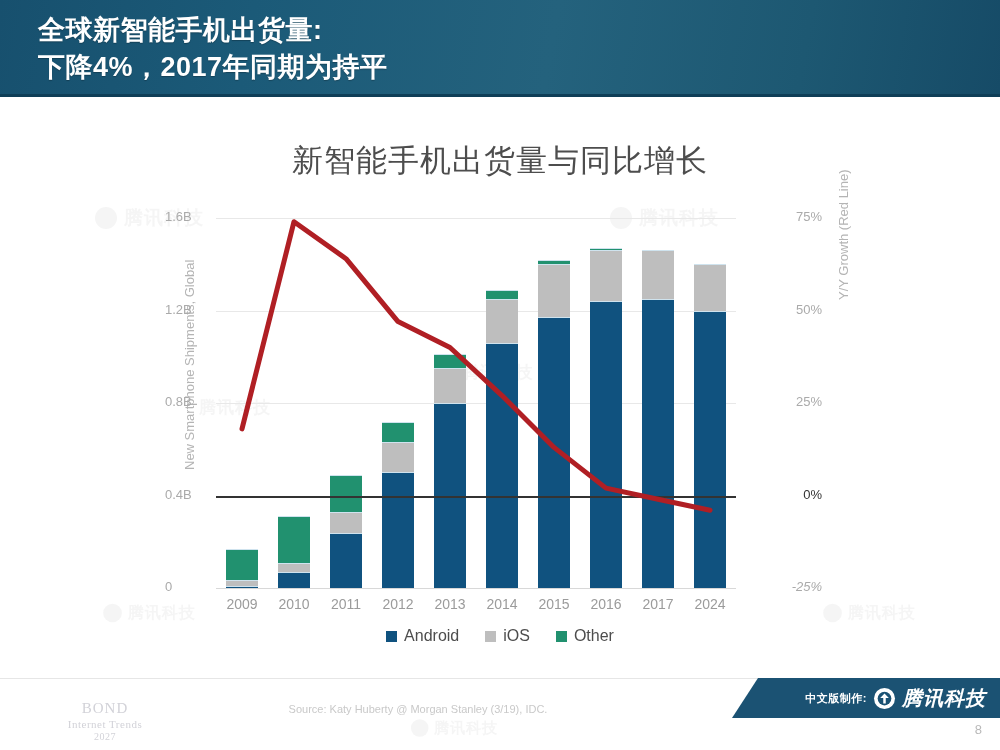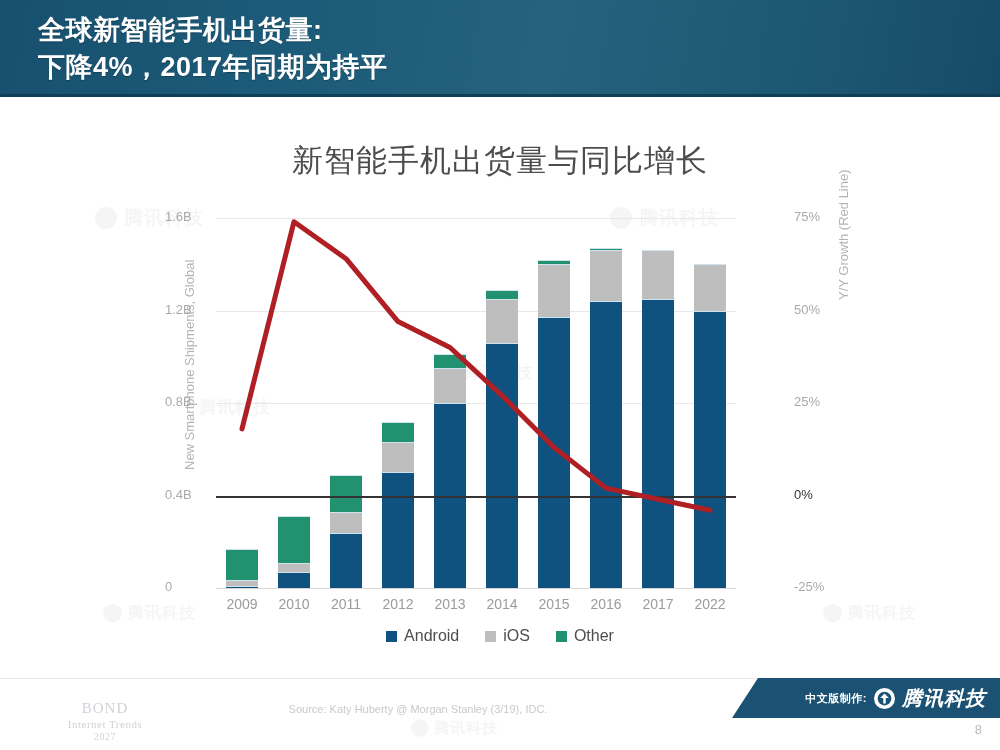--- a/index.html
+++ b/index.html
@@ -49,7 +49,7 @@
     font-size: 13px; color: #aaaaaa;
   }
   .ytick.left { left: 165px; }
-  .ytick.right { left: 762px; text-align: left; width: 60px; margin-left: 32px; }
+  .ytick.right { left: 762px; text-align: right; width: 60px; }
   .ytick.zero-tick { color: #333333; }
 
   .axis-label {

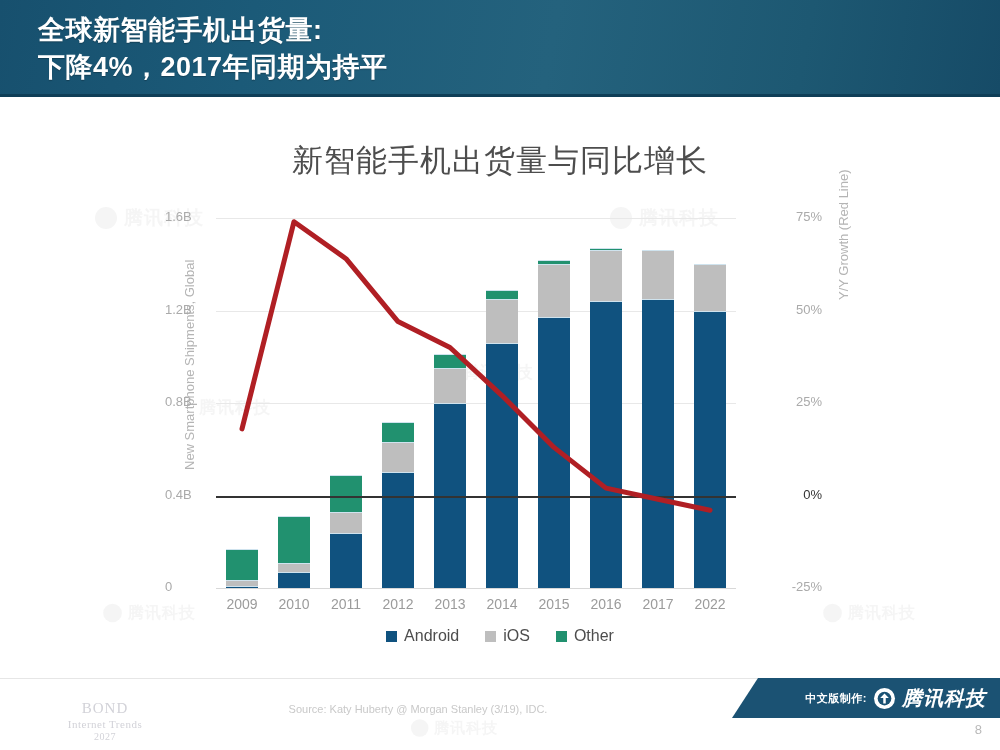--- a/index.html
+++ b/index.html
@@ -179,7 +179,7 @@
       <div class="ytick left" style="top: 209px;">1.6B</div>
     </div>
   <div id="ytick-right-holder">
-      <div class="ytick right" style="top: 579px;">-25%</div>
+      <div class="ytick right" style="top: 579px; font-style: italic;">-25%</div>
       <div class="ytick right zero-tick" style="top: 486.5px;">0%</div>
       <div class="ytick right" style="top: 394px;">25%</div>
       <div class="ytick right" style="top: 301.5px;">50%</div>

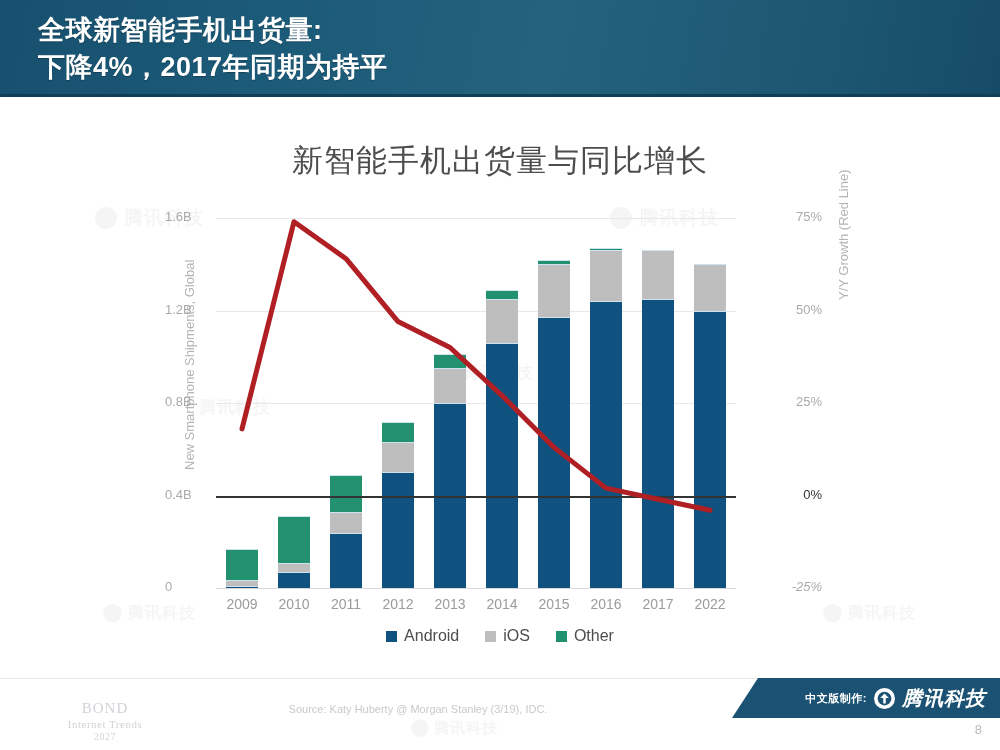--- a/index.html
+++ b/index.html
@@ -255,7 +255,7 @@
         <div class="xtick" style="left: 303px;">2015</div>
         <div class="xtick" style="left: 355px;">2016</div>
         <div class="xtick" style="left: 407px;">2017</div>
-        <div class="xtick" style="left: 459px;">2022</div>
+        <div class="xtick" style="left: 459px;">2024</div>
       </div>
     <svg id="redline" viewBox="0 0 520 370" preserveAspectRatio="none">
       <polyline id="redline-path" fill="none" stroke="#b01f24" stroke-width="5" stroke-linejoin="round" stroke-linecap="round" points="26.0,210.9 78.0,3.7 130.0,40.7 182.0,103.6 234.0,129.5 286.0,177.6 338.0,229.4 390.0,270.1 442.0,281.2 494.0,292.3"></polyline>

